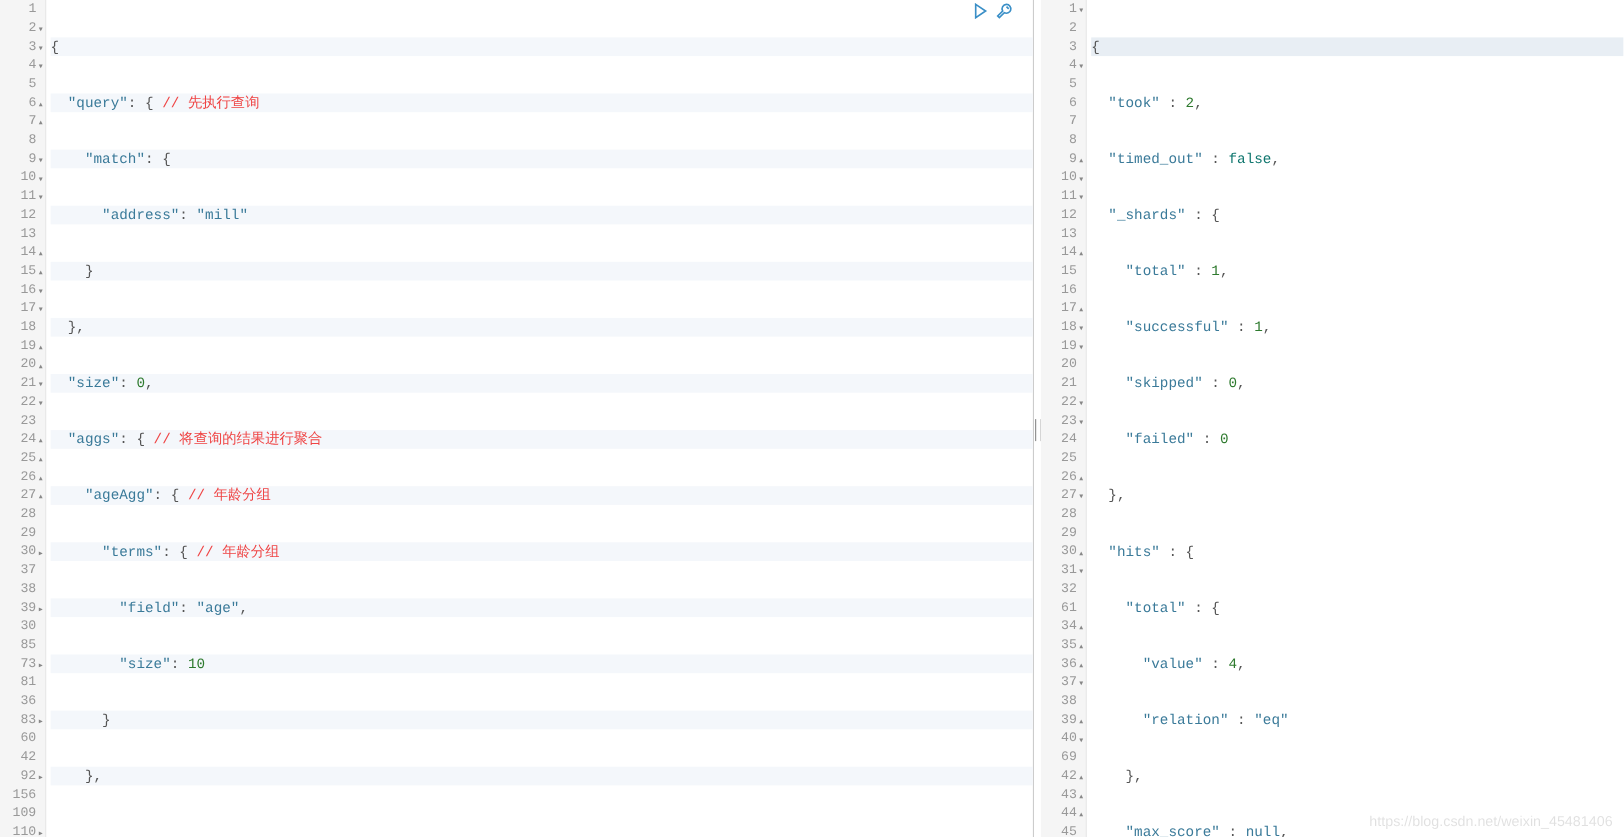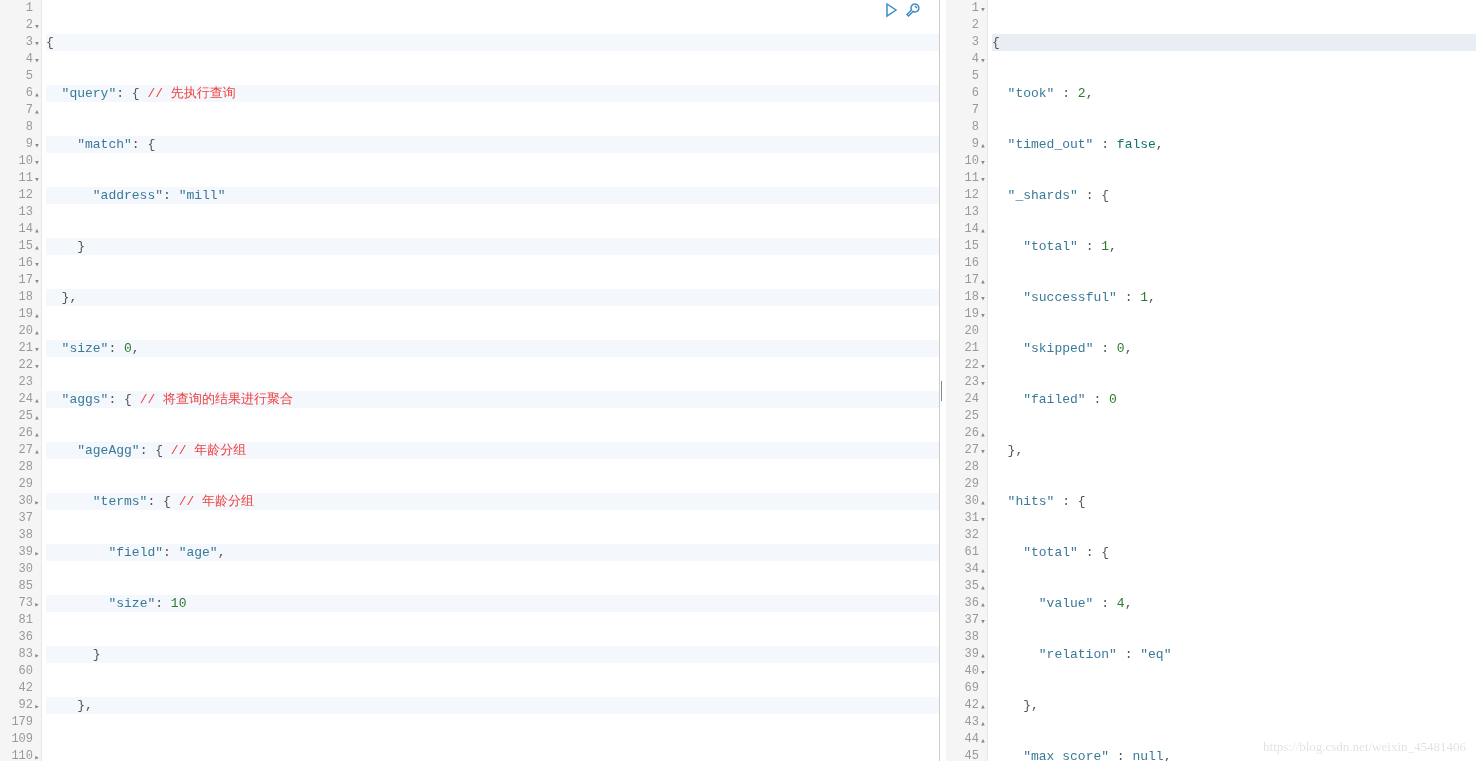--- a/index.html
+++ b/index.html
@@ -152,7 +152,7 @@
       <div class="gline">60</div>
       <div class="gline">42</div>
       <div class="gline">92<span class="fold">▸</span></div>
-      <div class="gline">179</div>
+      <div class="gline">156</div>
       <div class="gline">109</div>
       <div class="gline">110<span class="fold">▸</span></div>
     </div>

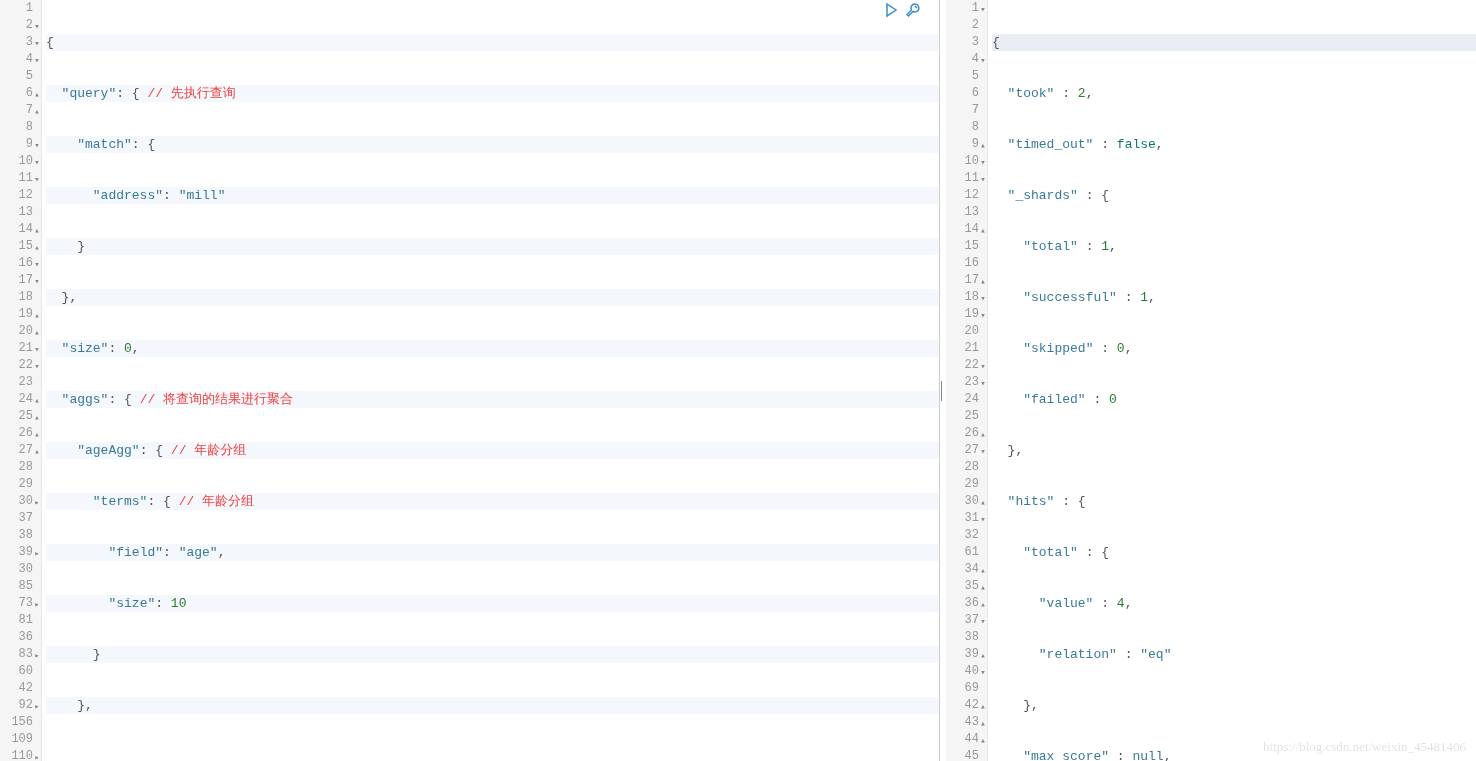--- a/index.html
+++ b/index.html
@@ -84,7 +84,7 @@
     right: 10px;
     bottom: 6px;
     color: rgba(0,0,0,0.12);
-    font-family: Liberation Serif, serif;
+    font-family: Liberation Sans, sans-serif;
     font-size: 13px;
     pointer-events: none;
   }

